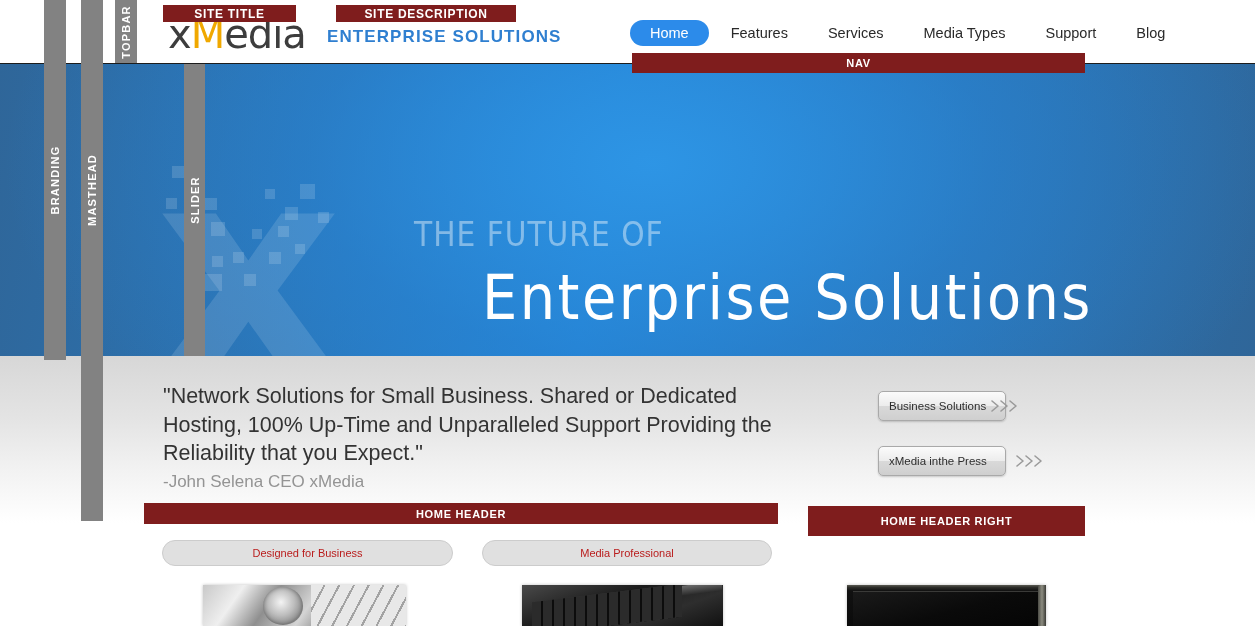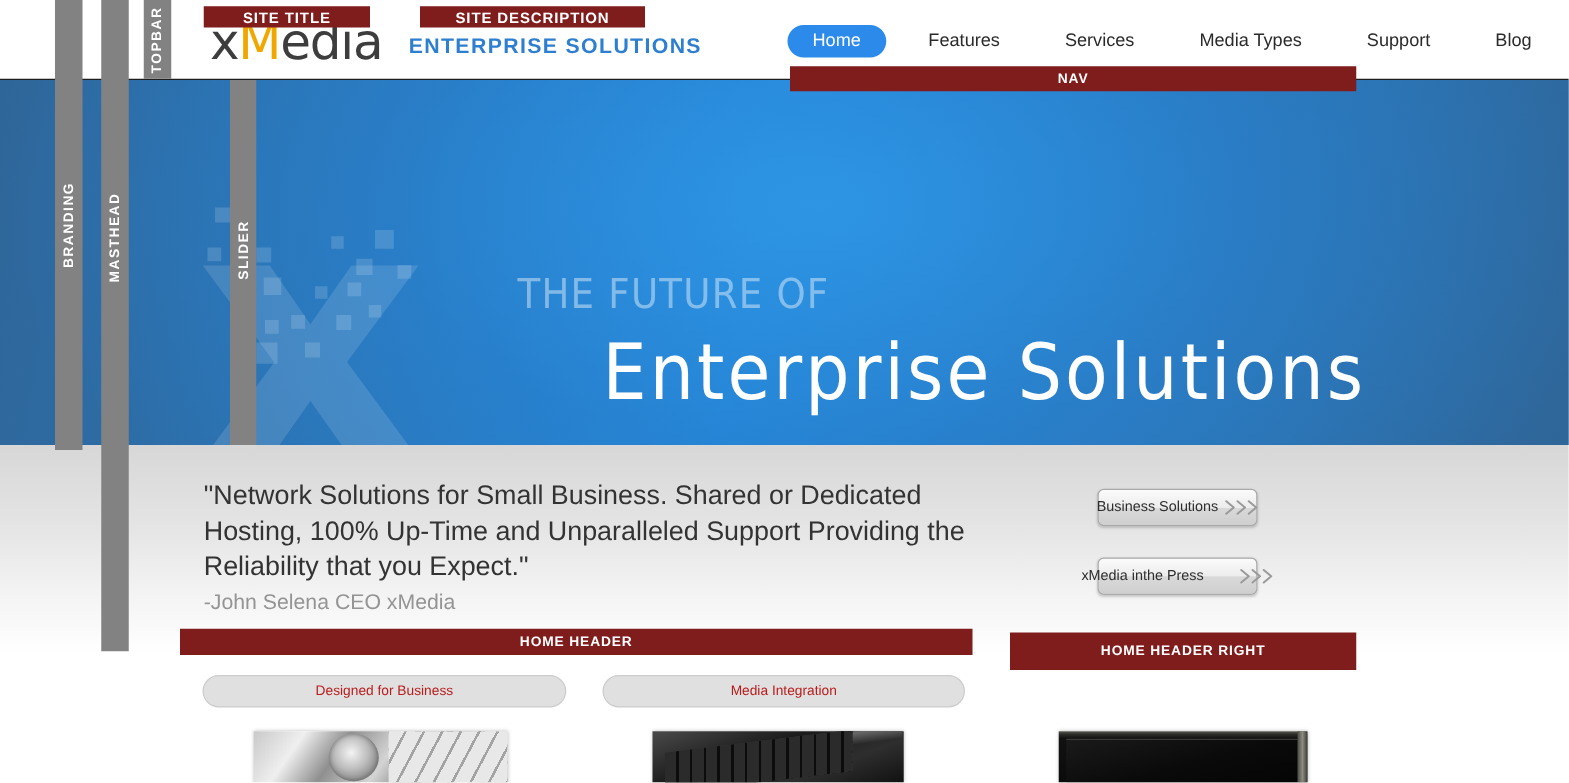--- a/index.html
+++ b/index.html
@@ -93,7 +93,7 @@
   
   .nav {
     position: absolute; left: 630px; top: 20px;
-    display: flex; align-items: center; gap: 16px;
+    display: flex; align-items: center; gap: 4px;
     z-index: 20;
   }
   .nav-item {

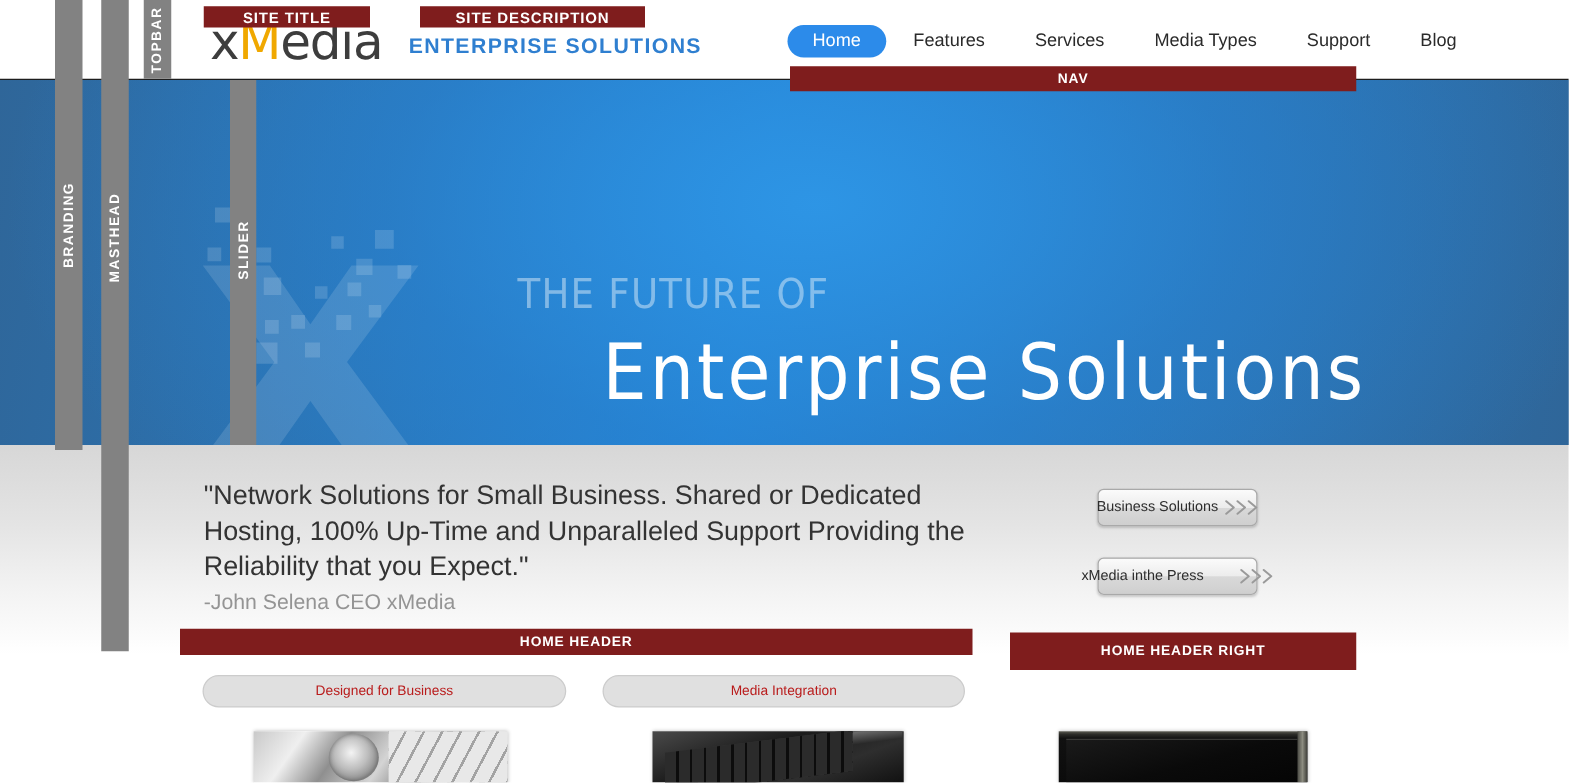--- a/index.html
+++ b/index.html
@@ -187,7 +187,6 @@
     padding: 0 8px 0 10px;
     z-index: 20;
     cursor: pointer;
-    justify-content: center;
   }
   .sidebtn .lbl {
     font-size: 11.5px;

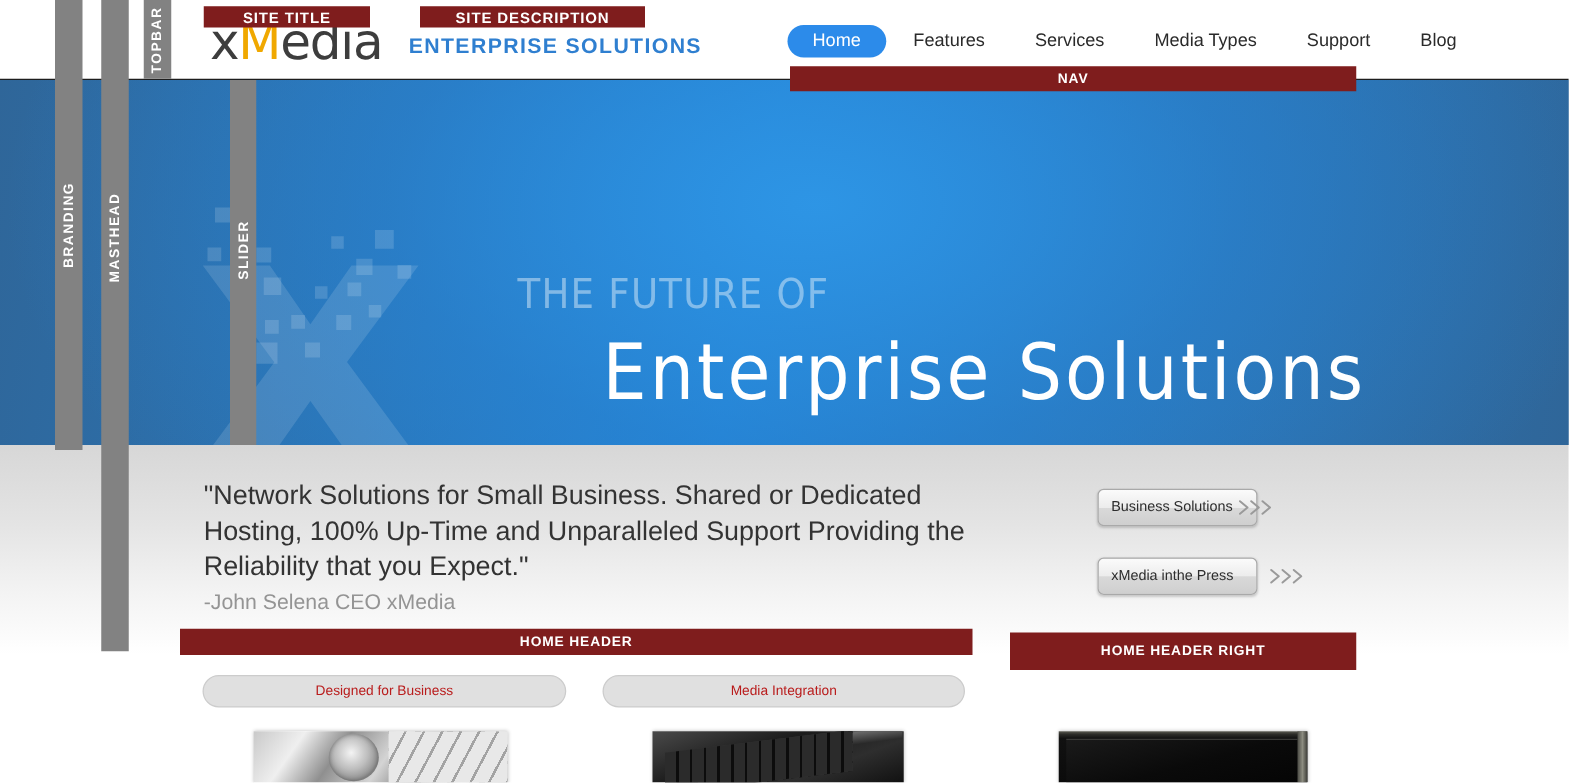--- a/index.html
+++ b/index.html
@@ -337,7 +337,7 @@
   </div>
 
   <div class="pill" id="pill-1">Designed for Business</div>
-  <div class="pill" id="pill-2">Media Integration</div>
+  <div class="pill" id="pill-2">Media Professional</div>
 
   <div class="thumb" id="thumb-1">
     <span class="knob"></span>

